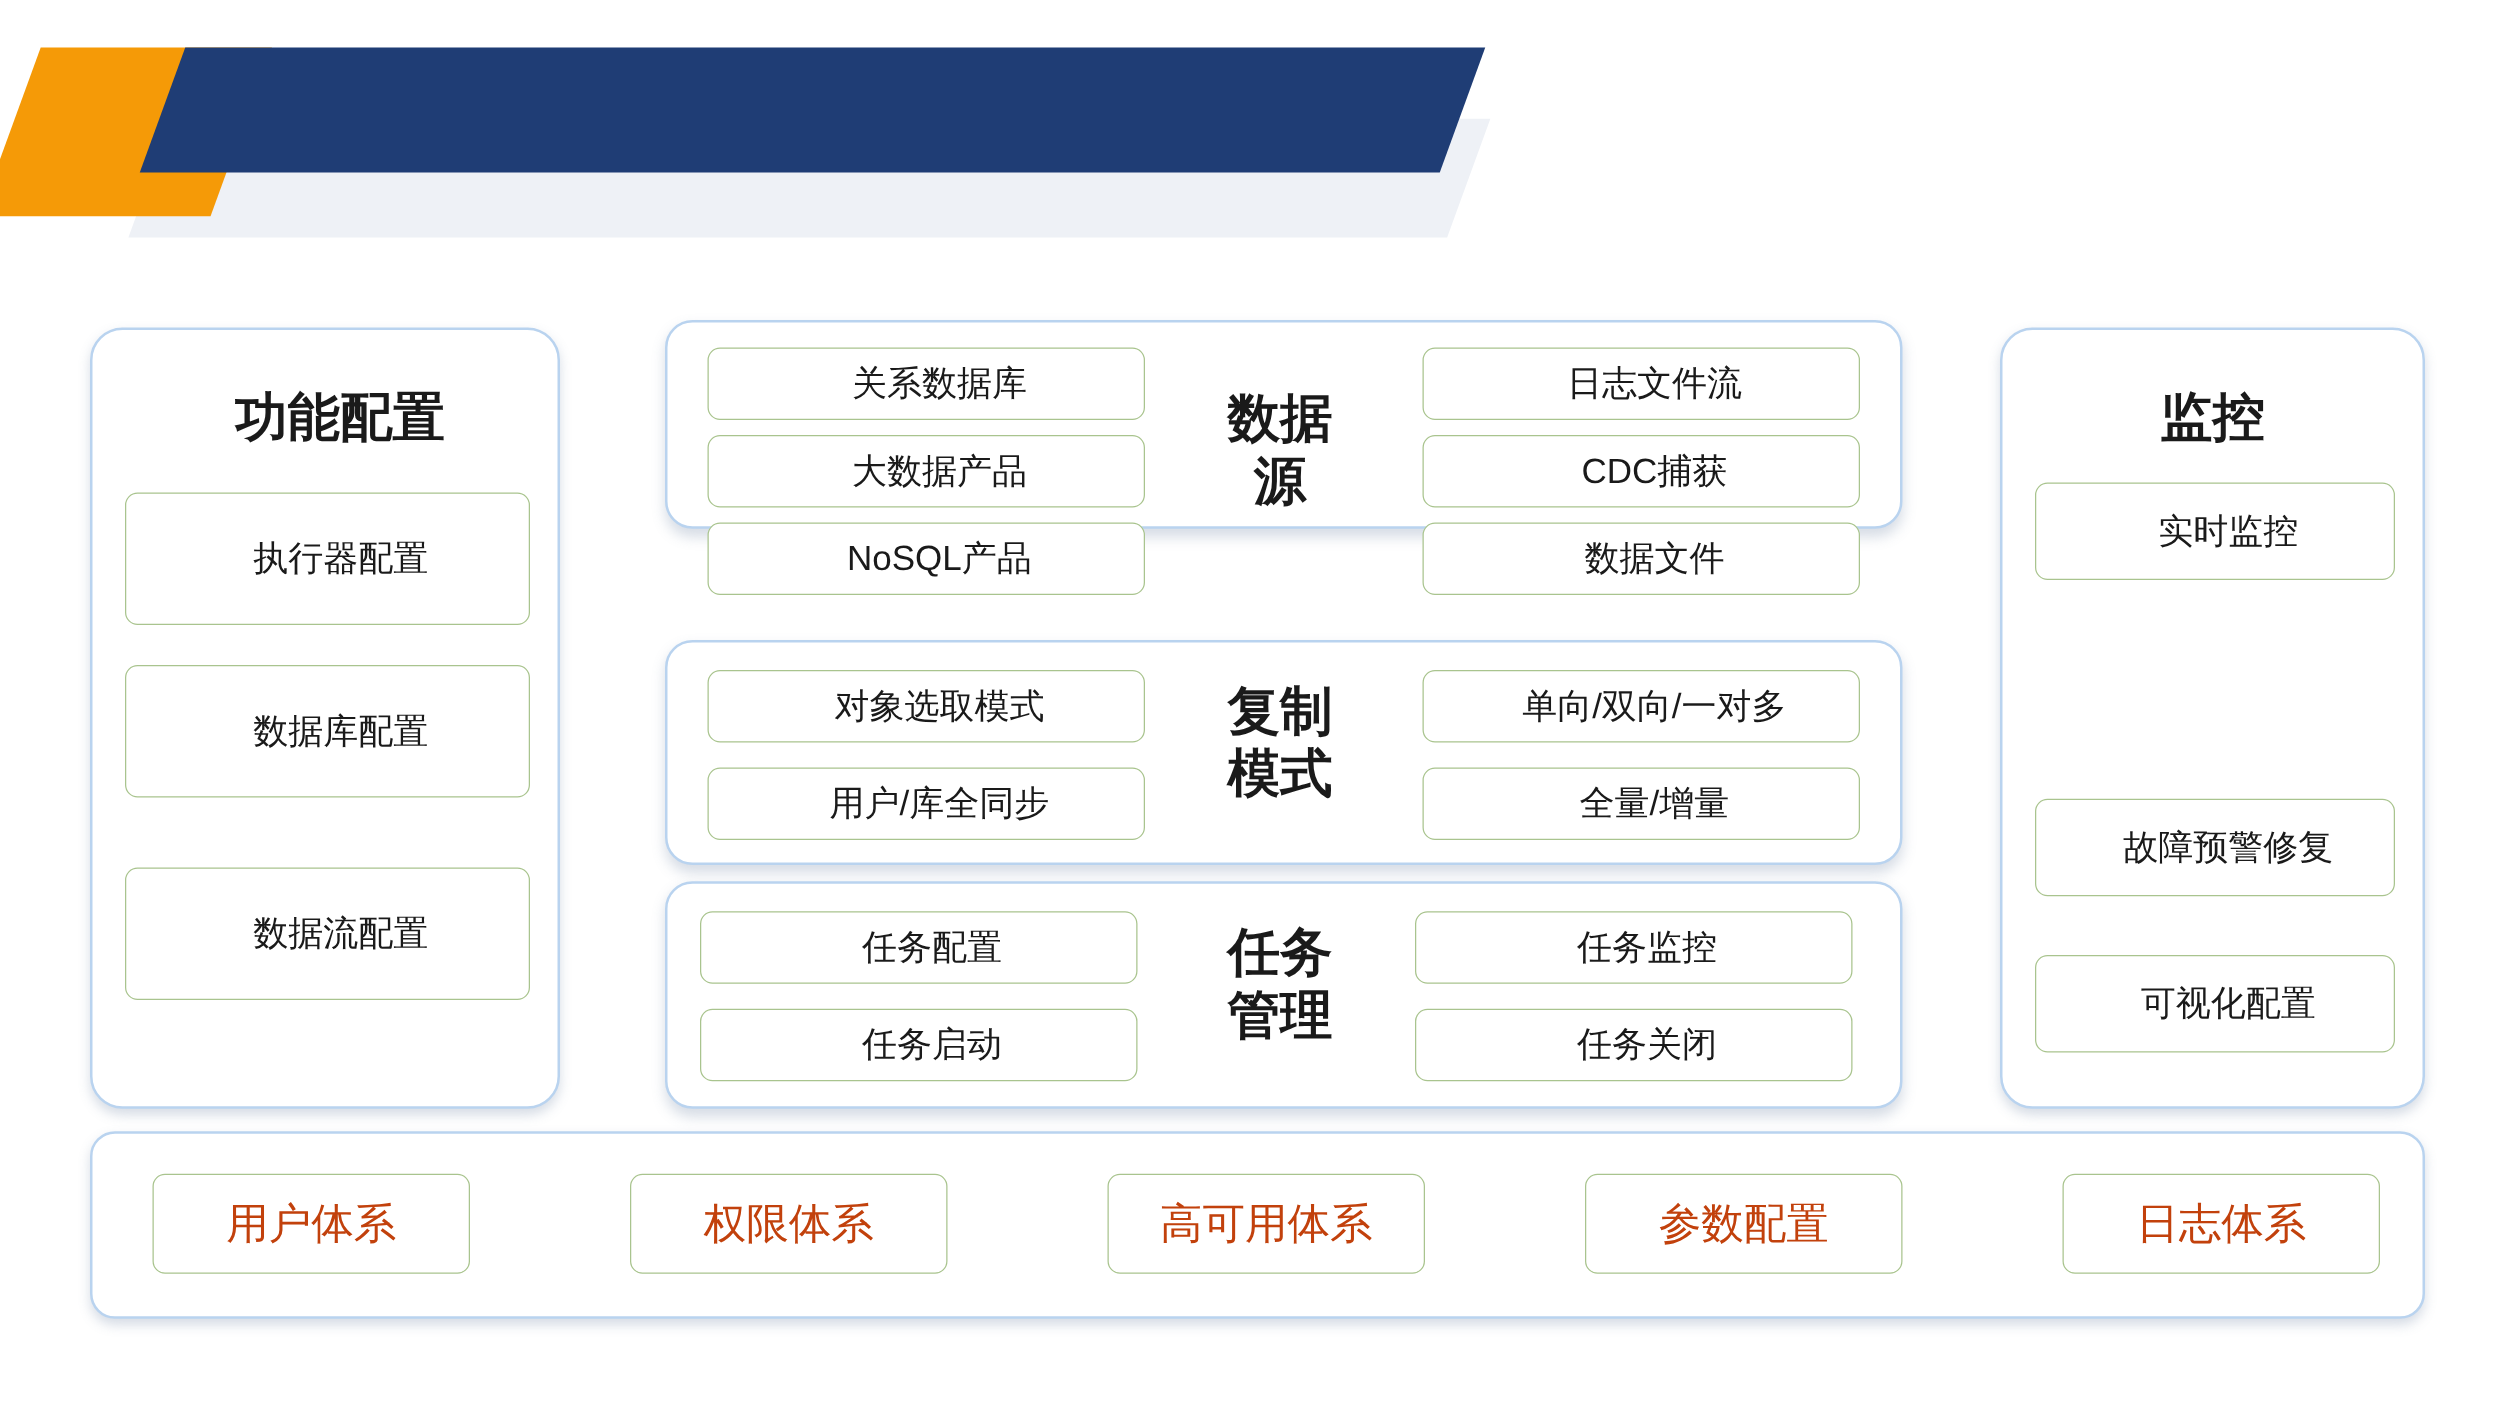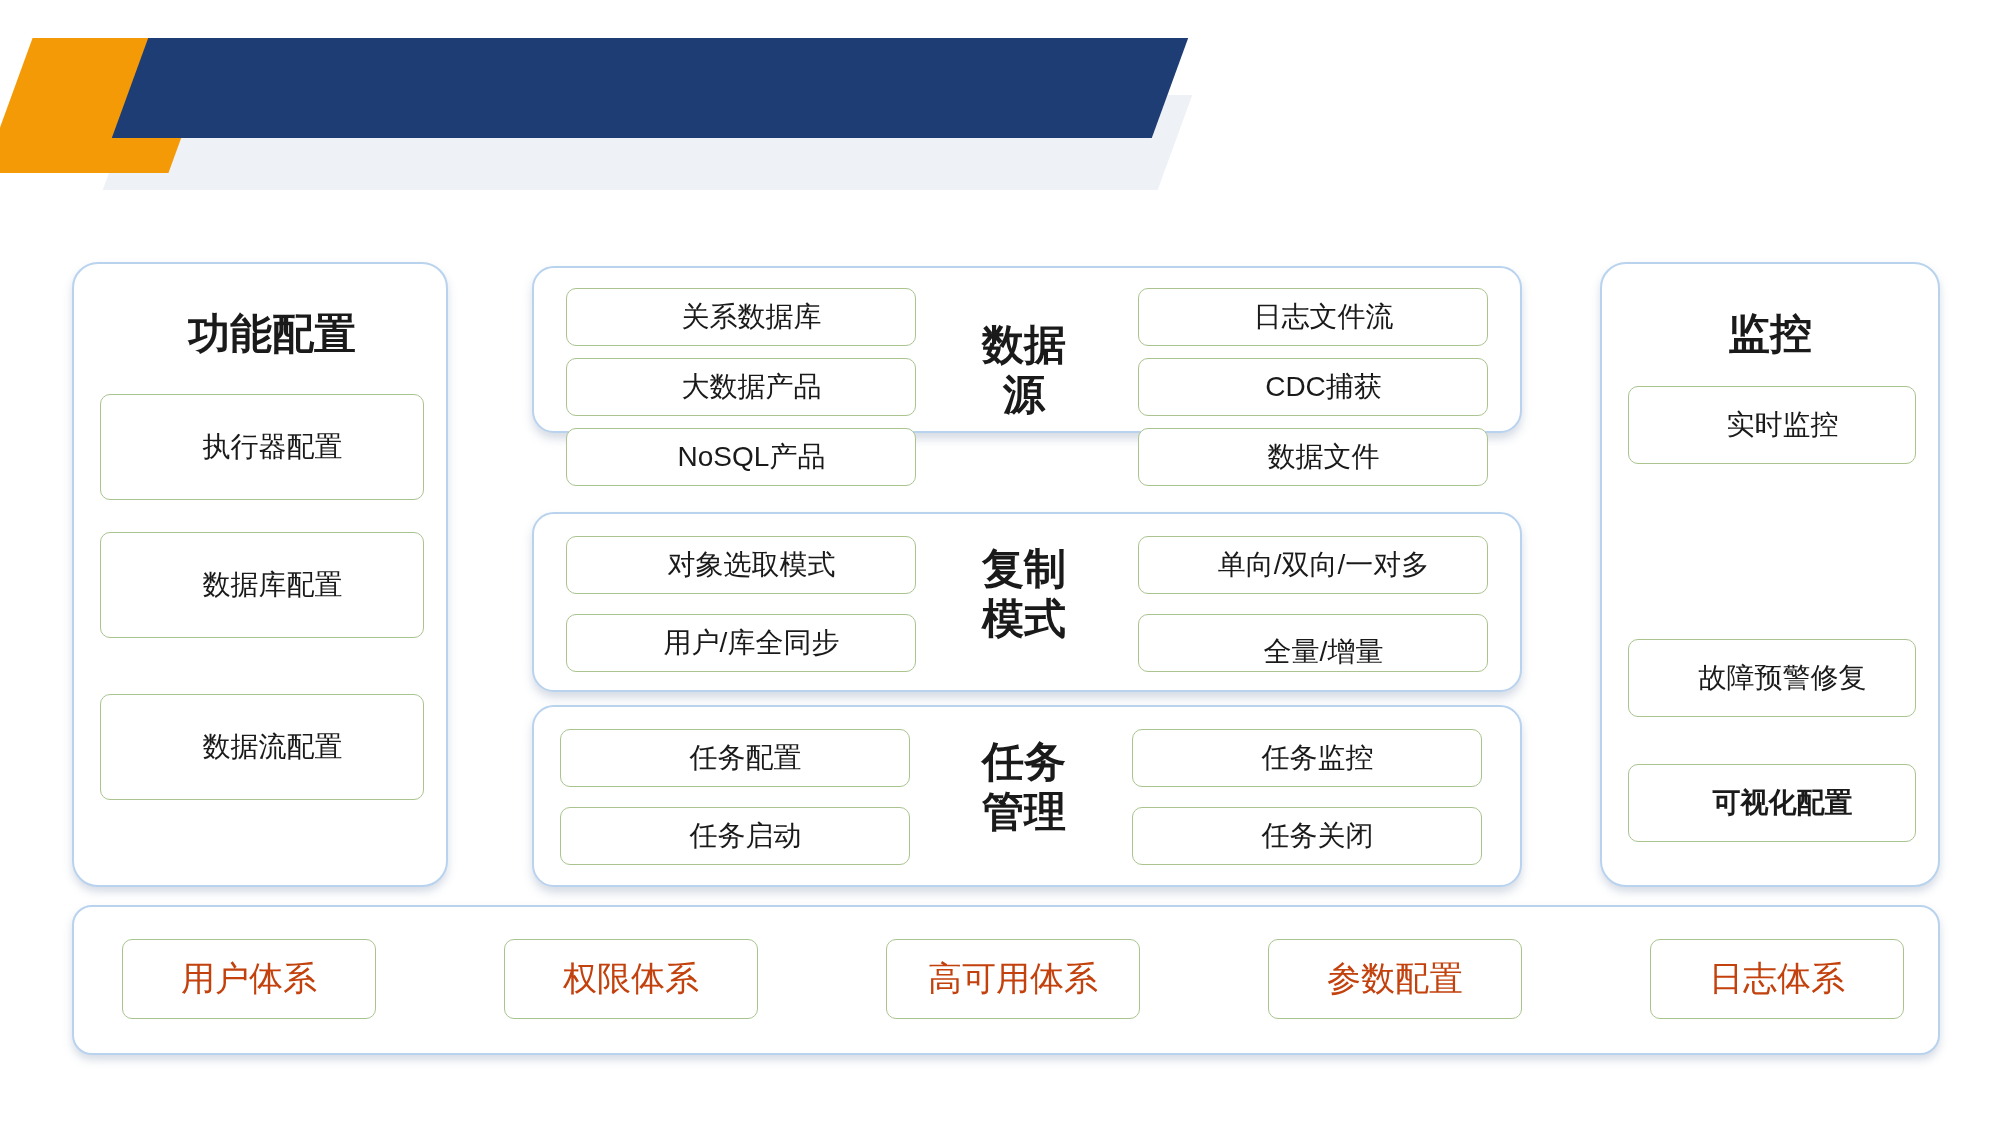--- a/index.html
+++ b/index.html
@@ -175,7 +175,7 @@
   </div>
 </div>
 
-<div class="mid-card" style="top:266px; height:167px;">
+<div class="mid-card" style="top:256px; height:167px;">
   <div class="mid-label" style="left:390px; width:200px; top:52px;">
     <div>数据</div>
     <div>源</div>

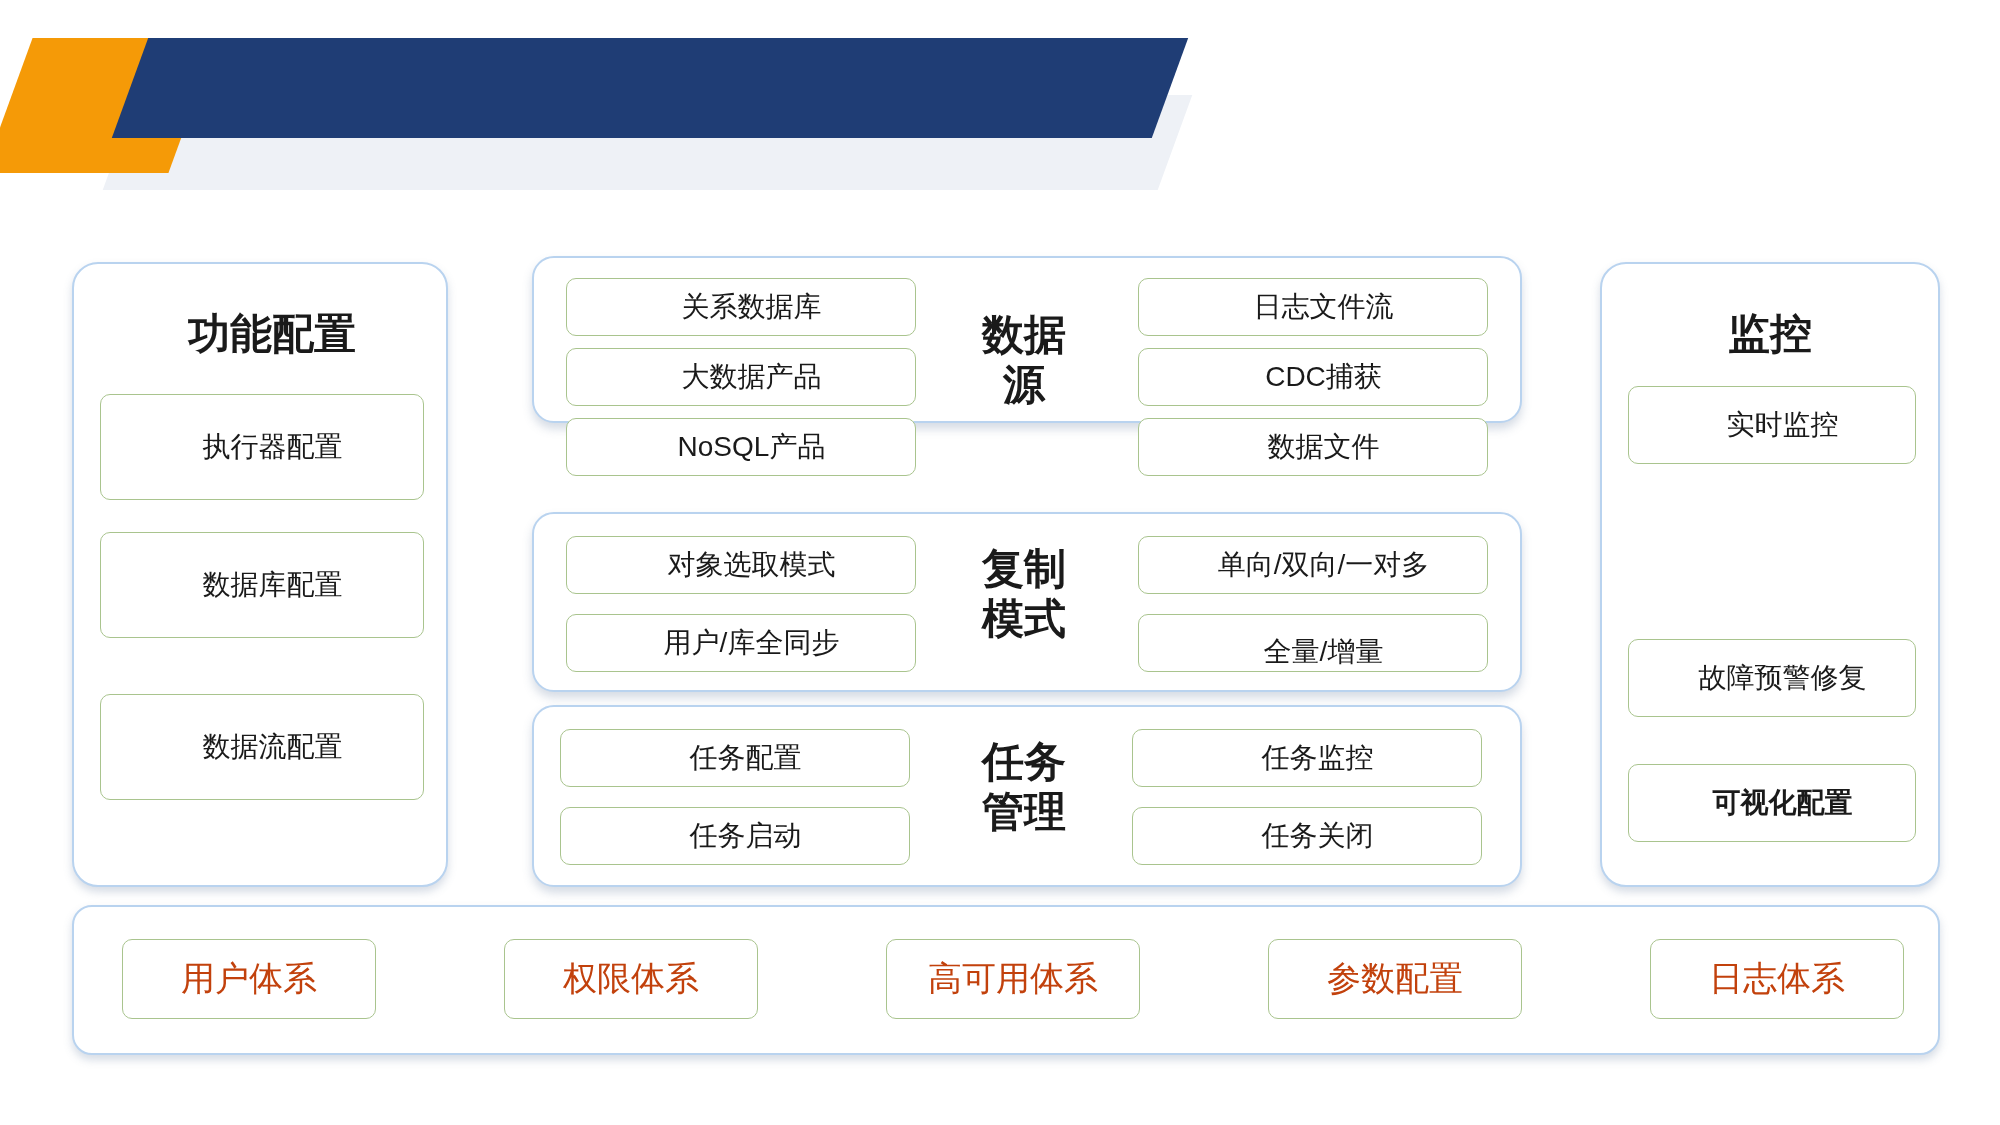--- a/index.html
+++ b/index.html
@@ -218,7 +218,7 @@
   <div class="pill" style="left:604px; top:22px; width:350px; height:58px;">
     <span>单向/双向/一对多</span>
   </div>
-  <div class="pill" style="left:604px; top:100px; width:350px; height:58px;align-items:flex-end;">
+  <div class="pill" style="left:604px; top:100px; width:350px; height:58px;">
     <span>全量/增量</span>
   </div>
 </div>

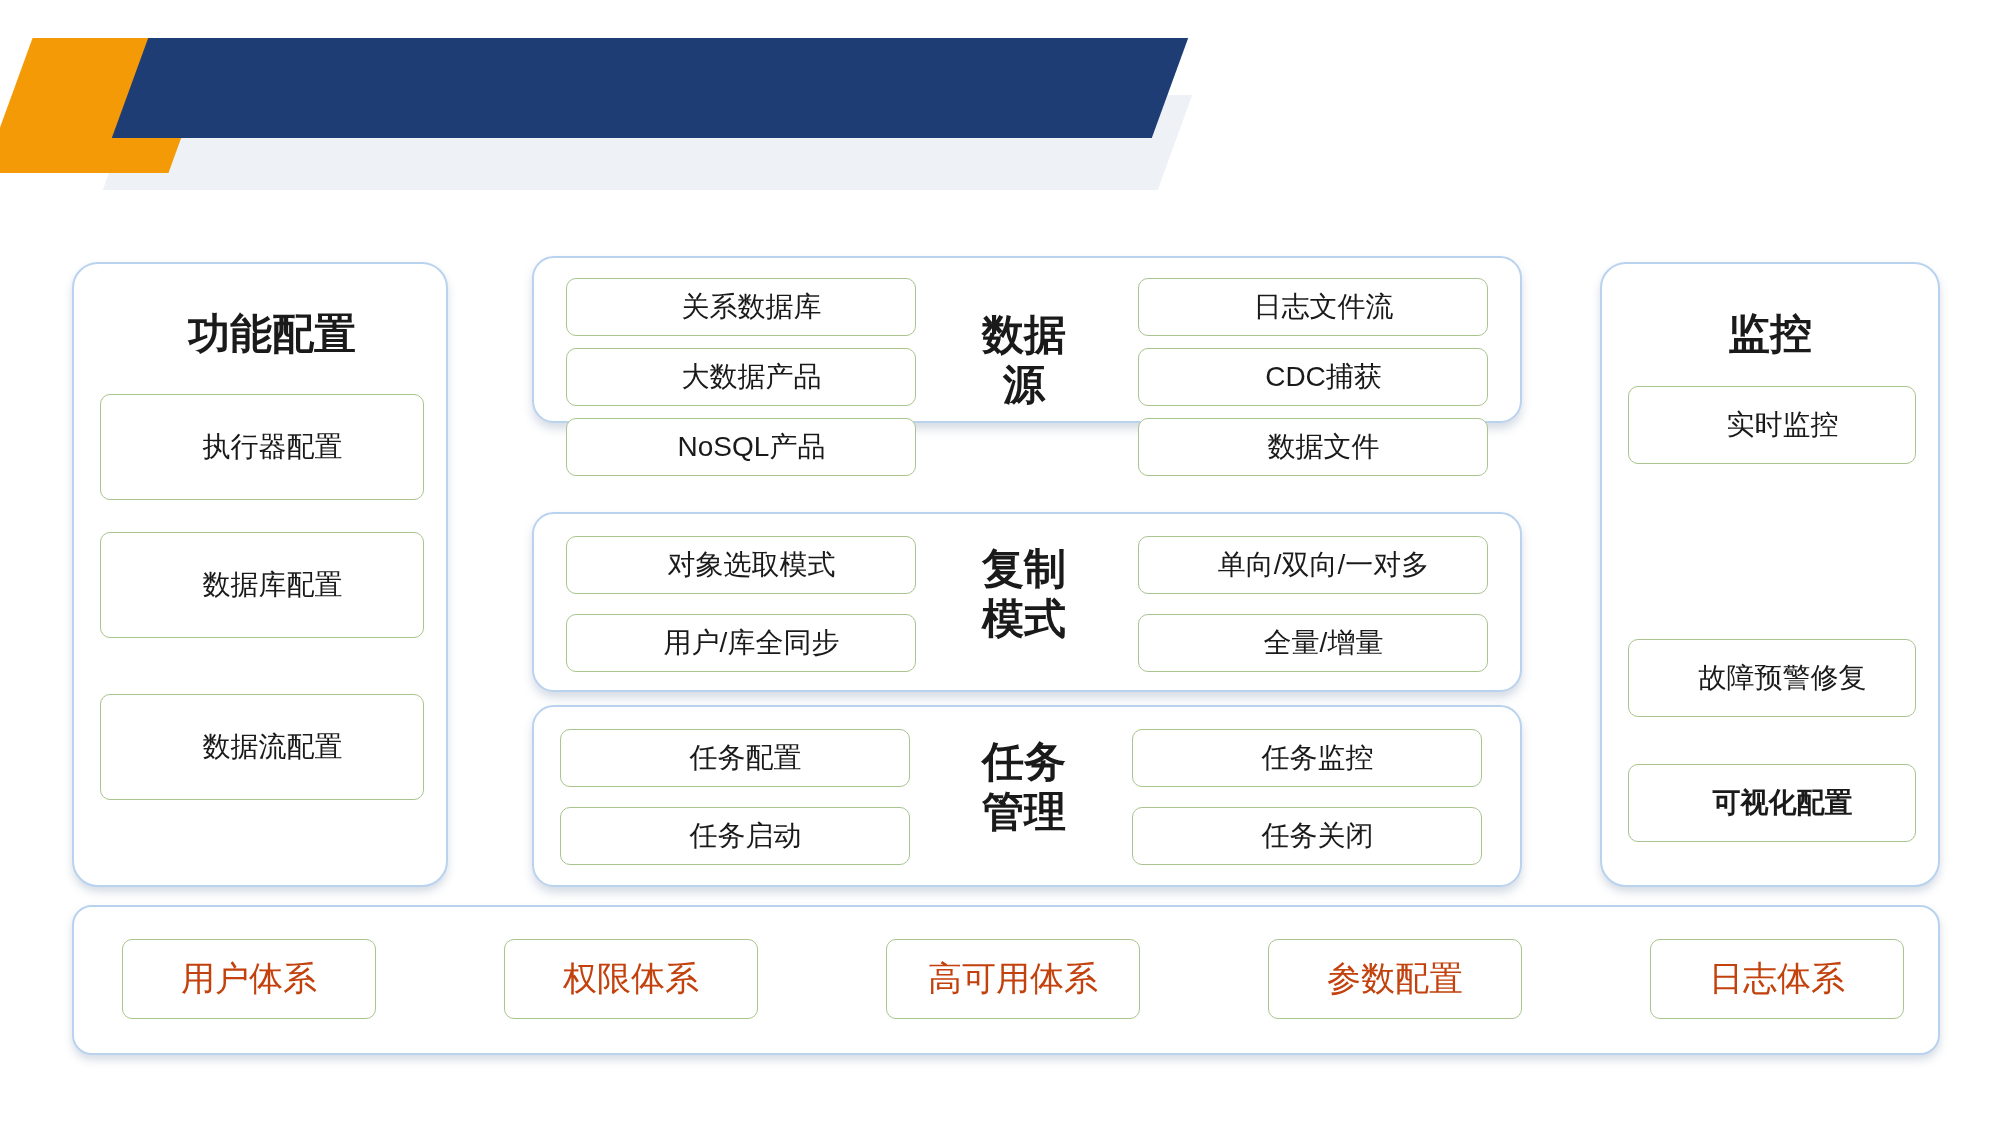--- a/index.html
+++ b/index.html
@@ -252,7 +252,7 @@
   <div class="pill" style="left:26px; top:375px; width:288px; height:78px;">
     <span>故障预警修复</span>
   </div>
-  <div class="pill" style="left:26px; top:500px; width:288px; height:78px;font-weight:bold;">
+  <div class="pill" style="left:26px; top:500px; width:288px; height:78px;">
     <span>可视化配置</span>
   </div>
 </div>

